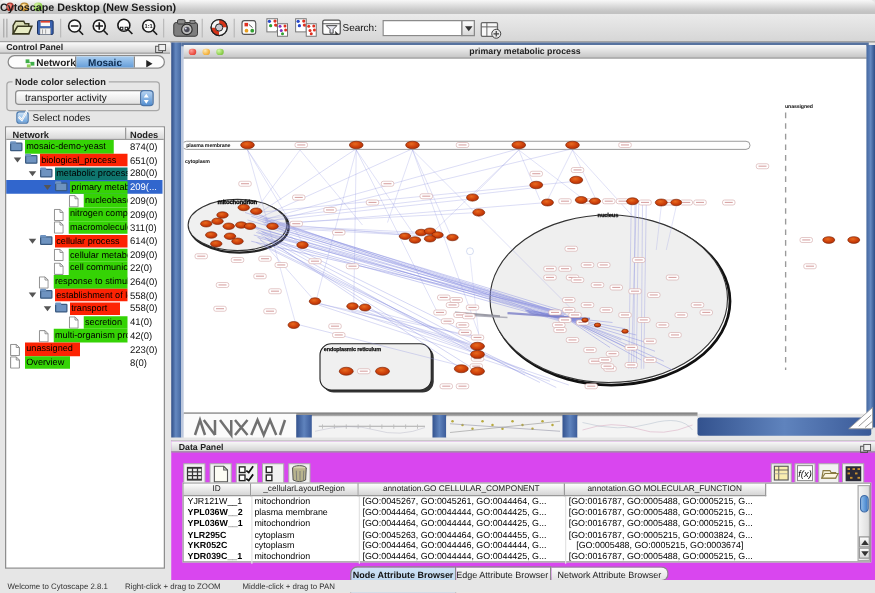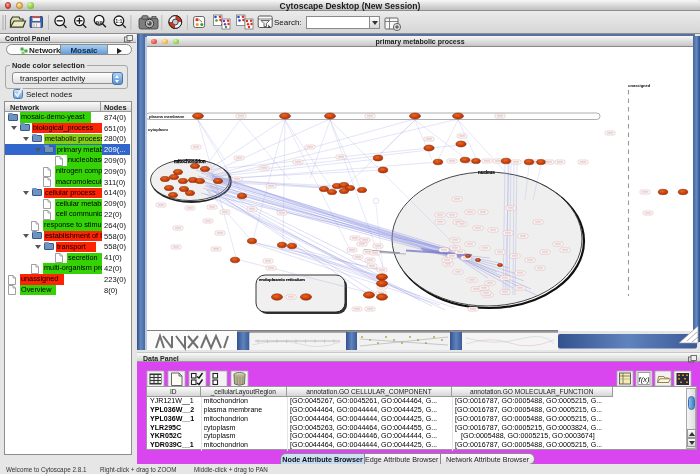--- a/index.html
+++ b/index.html
@@ -10,7 +10,7 @@
   <div class="abs" style="left:4.8px;top:2.2px;width:6.6px;height:6.6px;border-radius:50%;background:radial-gradient(circle at 35% 28%,#ffb0a8,#e8463a 65%,#c03328);border:0.4px solid #a83a30"></div>
   <div class="abs" style="left:16px;top:2.2px;width:6.6px;height:6.6px;border-radius:50%;background:radial-gradient(circle at 35% 28%,#ffeec0,#f0b03c 65%,#cf9028);border:0.4px solid #b8872e"></div>
   <div class="abs" style="left:27.1px;top:2.2px;width:6.6px;height:6.6px;border-radius:50%;background:radial-gradient(circle at 35% 28%,#d8f4a8,#82c83e 65%,#62a42c)"></div>
-  <div class="abs" style="left:0;top:1px;width:700px;text-align:center;font-size:8.6px;font-weight:bold;color:#1a1a1a">Cytoscape Desktop (New Session)</div>
+  <div class="abs" style="left:0;top:1px;width:700px;text-align:left;font-size:8.6px;font-weight:bold;color:#1a1a1a">Cytoscape Desktop (New Session)</div>
 </div>
 
 <div class="abs" style="left:0;top:11px;width:700px;height:23px;background:linear-gradient(#ebebeb,#d6d6d6);border-bottom:1px solid #8e8e8e">

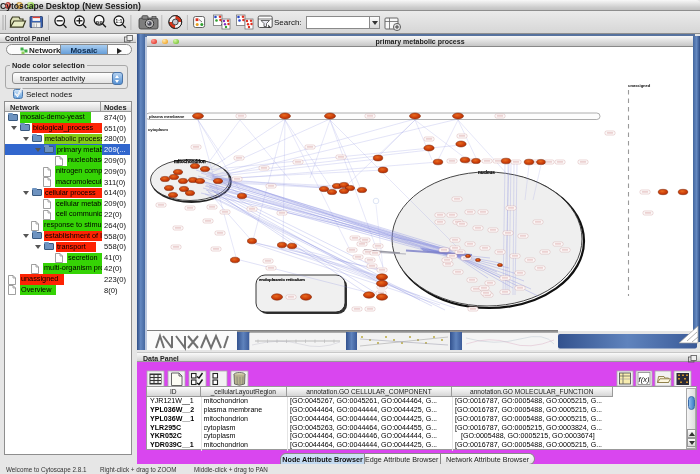--- a/index.html
+++ b/index.html
@@ -179,7 +179,7 @@
       <div style="position:absolute;left:23px;top:102.8px;width:0;height:0;border-left:3.4px solid transparent;border-right:3.4px solid transparent;border-top:4.6px solid #555"></div>
       <div style="position:absolute;left:32px;top:101.2px;width:10px;height:7px;background:#6e93c0;border:0.5px solid #3a5a80;border-radius:1px"></div>
       <div style="position:absolute;left:32px;top:100.2px;width:5px;height:2px;background:#6e93c0;border-radius:1px 1px 0 0"></div>
-      <div style="position:absolute;left:44px;top:99.8px;width:58px;height:10.4px;background:#84cc16;overflow:hidden;color:#000;font-size:7.3px;line-height:10.2px;white-space:nowrap;padding-left:1px">metabolic process</div>
+      <div style="position:absolute;left:44px;top:99.8px;width:58px;height:10.4px;background:#0f766e;overflow:hidden;color:#000;font-size:7.3px;line-height:10.2px;white-space:nowrap;padding-left:1px">metabolic process</div>
       <div style="position:absolute;left:104px;top:100.4px;font-size:7.6px;color:#111">280(0)</div>
       <div style="position:absolute;left:5px;top:110.4px;width:125px;height:10.8px;background:#3166cd"></div>
       <div style="position:absolute;left:35px;top:113.6px;width:0;height:0;border-left:3.4px solid transparent;border-right:3.4px solid transparent;border-top:4.6px solid #555"></div>

